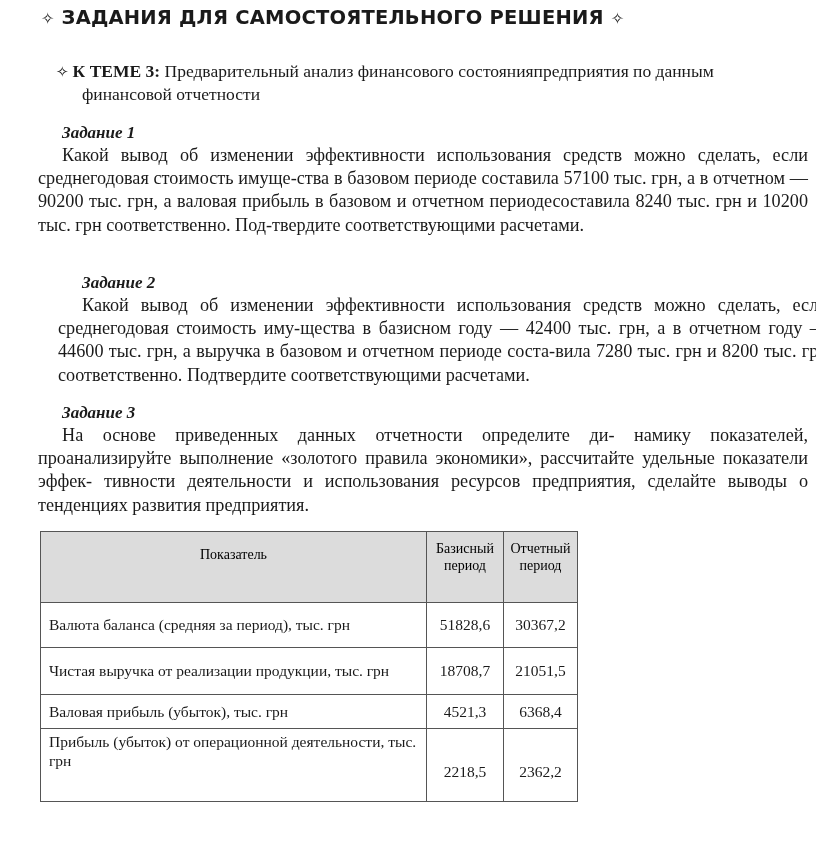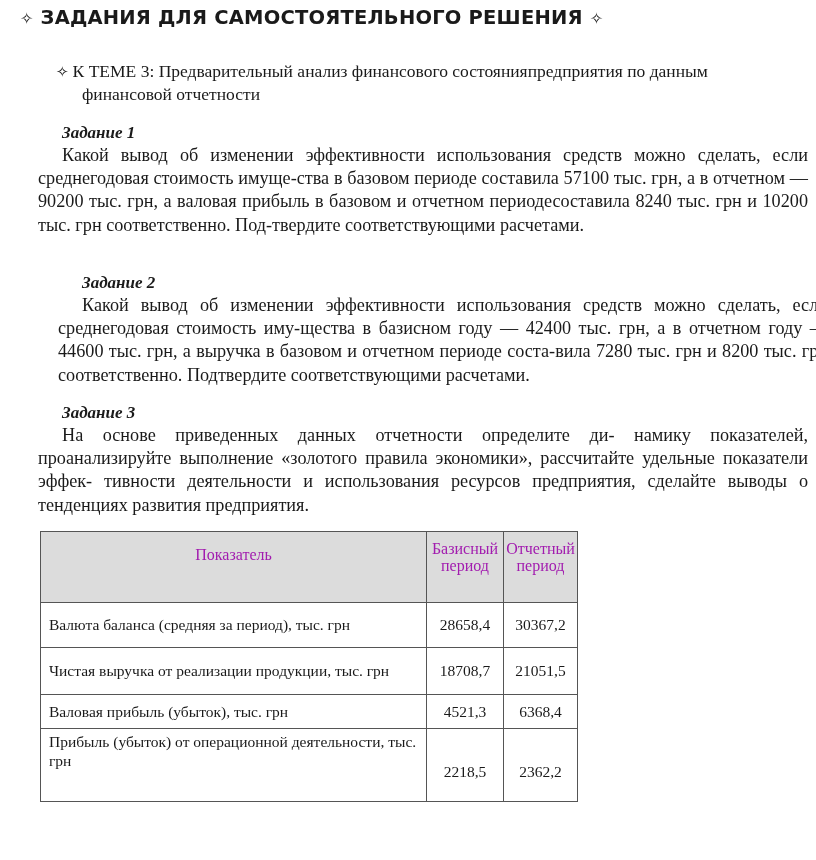--- a/index.html
+++ b/index.html
@@ -16,7 +16,7 @@
     }
     .title {
       position: absolute;
-      left: 20px;
+      left: 41px;
       top: 6px;
       font-family: "DejaVu Sans", sans-serif;
       font-weight: bold;

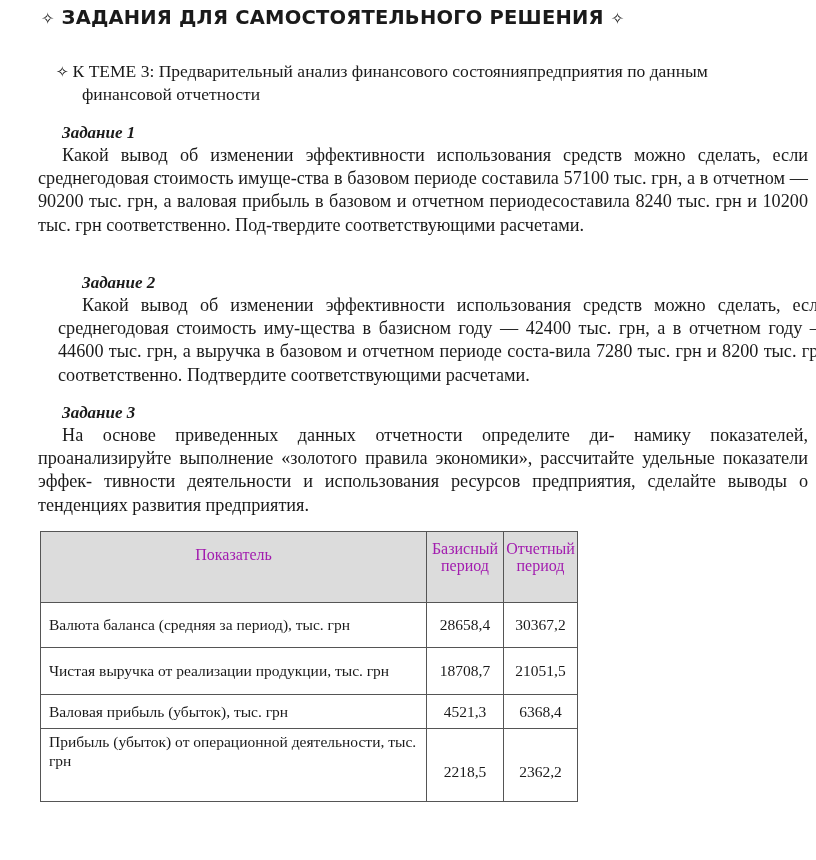--- a/index.html
+++ b/index.html
@@ -35,7 +35,7 @@
       line-height: 22px;
     }
     .topic .star { font-size: 15px; margin-right: 4px; }
-    .topic .topic-head { font-weight: normal; }
+    .topic .topic-head { font-weight: bold; }
     .topic .topic-second { display: block; padding-left: 26px; }
 
     .task {

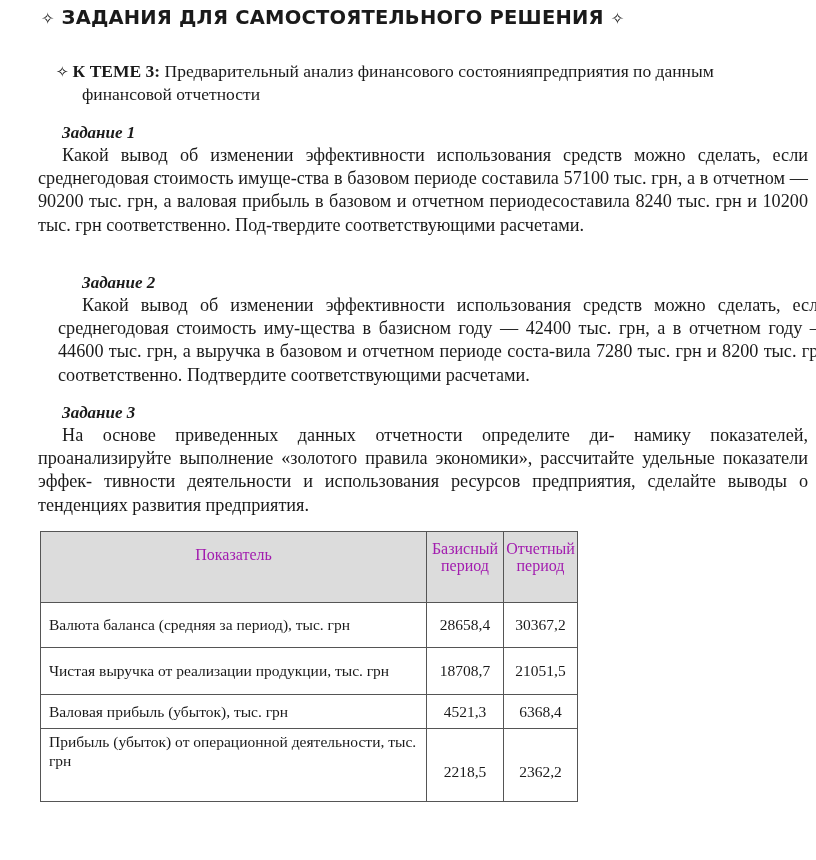--- a/index.html
+++ b/index.html
@@ -78,8 +78,8 @@
     }
     table.data thead th {
       background: #dcdcdc;
-      color: #a21caf;
-      font-size: 16px;
+      color: #000000;
+      font-size: 14px;
       vertical-align: top;
       line-height: 17px;
     }

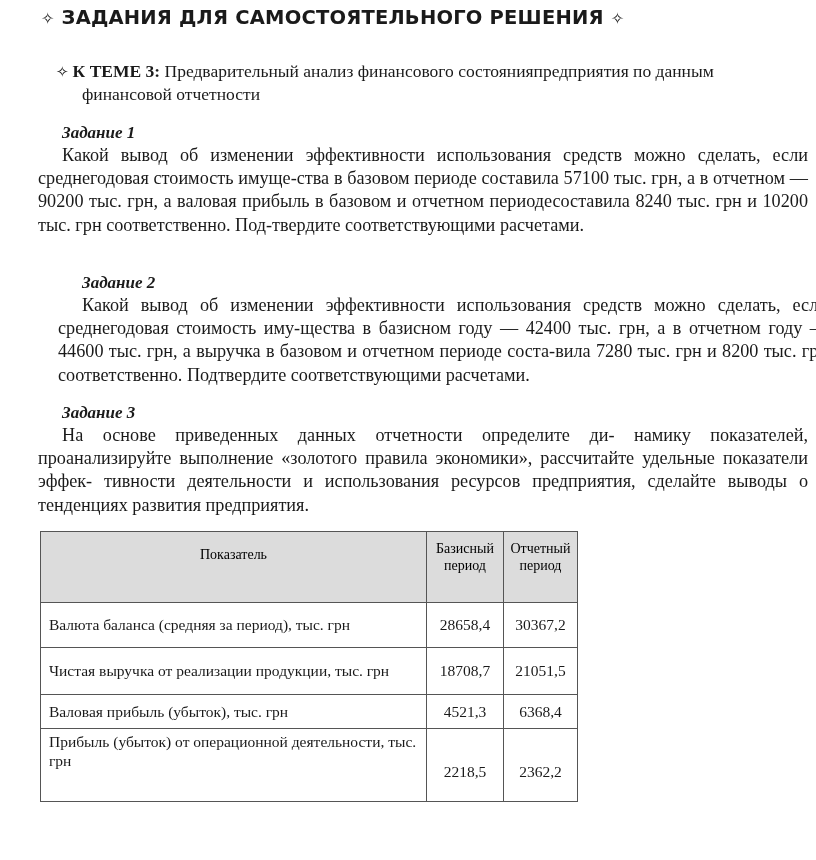--- a/index.html
+++ b/index.html
@@ -144,7 +144,7 @@
   <tbody>
     <tr class="r1">
       <td class="ind">Валюта баланса (средняя за период), тыс. грн</td>
-      <td class="num">28658,4</td>
+      <td class="num">51828,6</td>
       <td class="num">30367,2</td>
     </tr>
     <tr class="r2">

